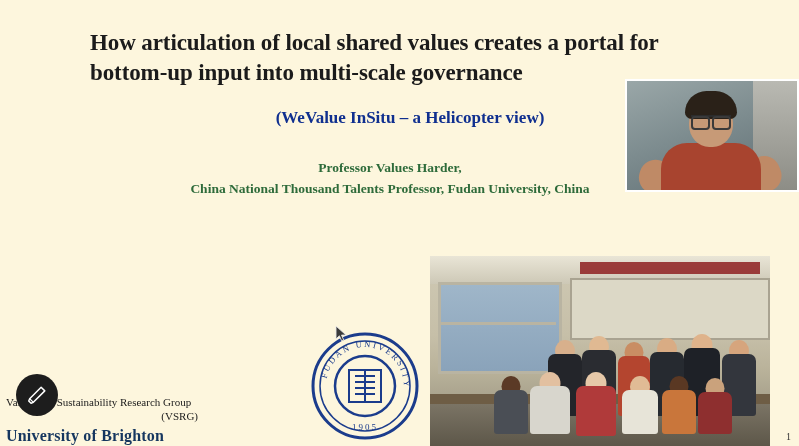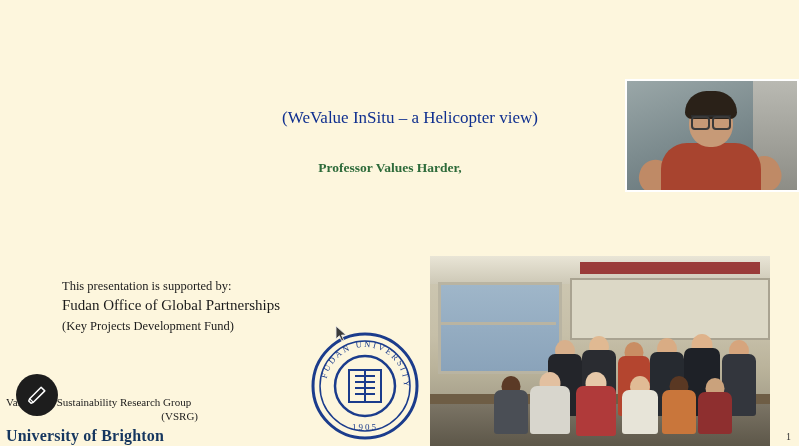--- a/index.html
+++ b/index.html
@@ -228,6 +228,7 @@
 
 <div id="screen">
 
+  <div class="slide-title">How articulation of local shared values creates a portal for bottom-up input into multi-scale governance</div>
 
   <div class="slide-subtitle">(WeValue InSitu – a Helicopter view)</div>
 

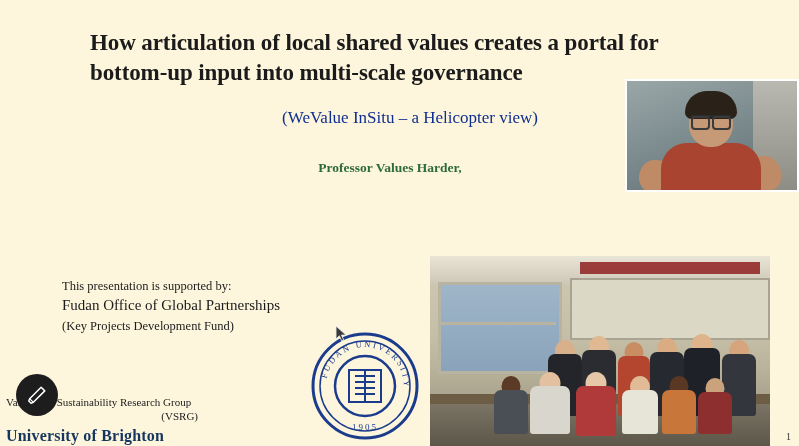--- a/index.html
+++ b/index.html
@@ -37,7 +37,7 @@
     text-align: center;
     font-family: "Liberation Serif", serif;
     font-size: 17px;
-    font-weight: normal;
+    font-weight: bold;
     color: #0f2f8f;
   }
   .presenter {

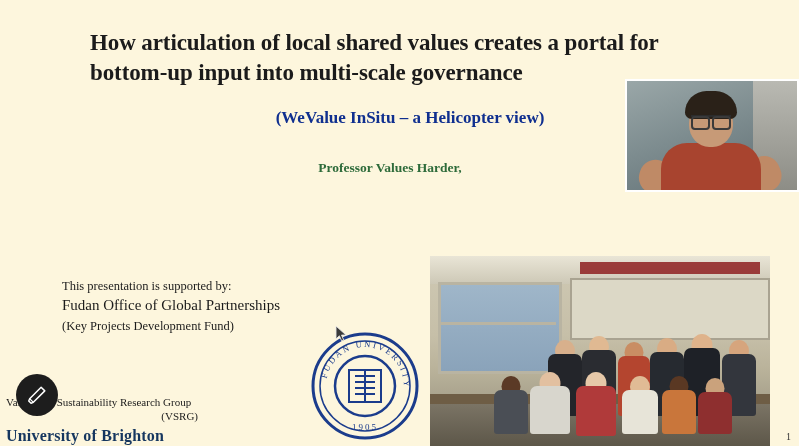--- a/index.html
+++ b/index.html
@@ -234,6 +234,7 @@
 
   <div class="presenter">
     <div>Professor Values Harder,</div>
+    <div>China National Thousand Talents Professor, Fudan University, China</div>
   </div>
 
   <div class="support-block">

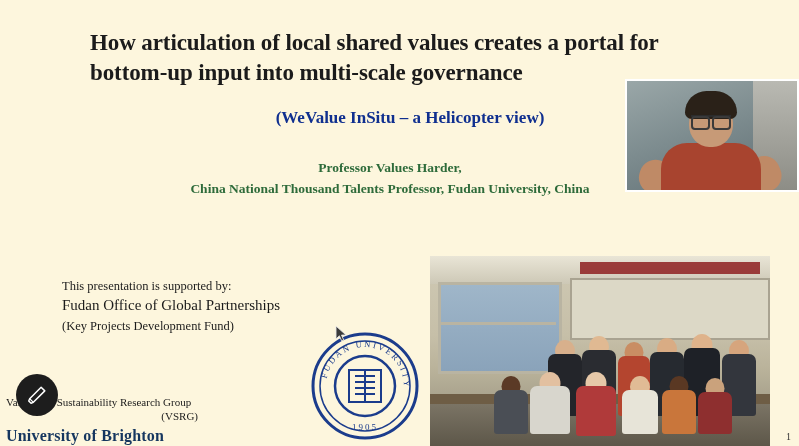--- a/index.html
+++ b/index.html
@@ -237,11 +237,6 @@
     <div>China National Thousand Talents Professor, Fudan University, China</div>
   </div>
 
-  <div class="support-block">
-    <div class="support-line-1">This presentation is supported by:</div>
-    <div class="support-line-2">Fudan Office of Global Partnerships</div>
-    <div class="support-line-3">(Key Projects Development Fund)</div>
-  </div>
 
   <div class="seal">
     <svg width="108" height="108" viewBox="0 0 108 108">

